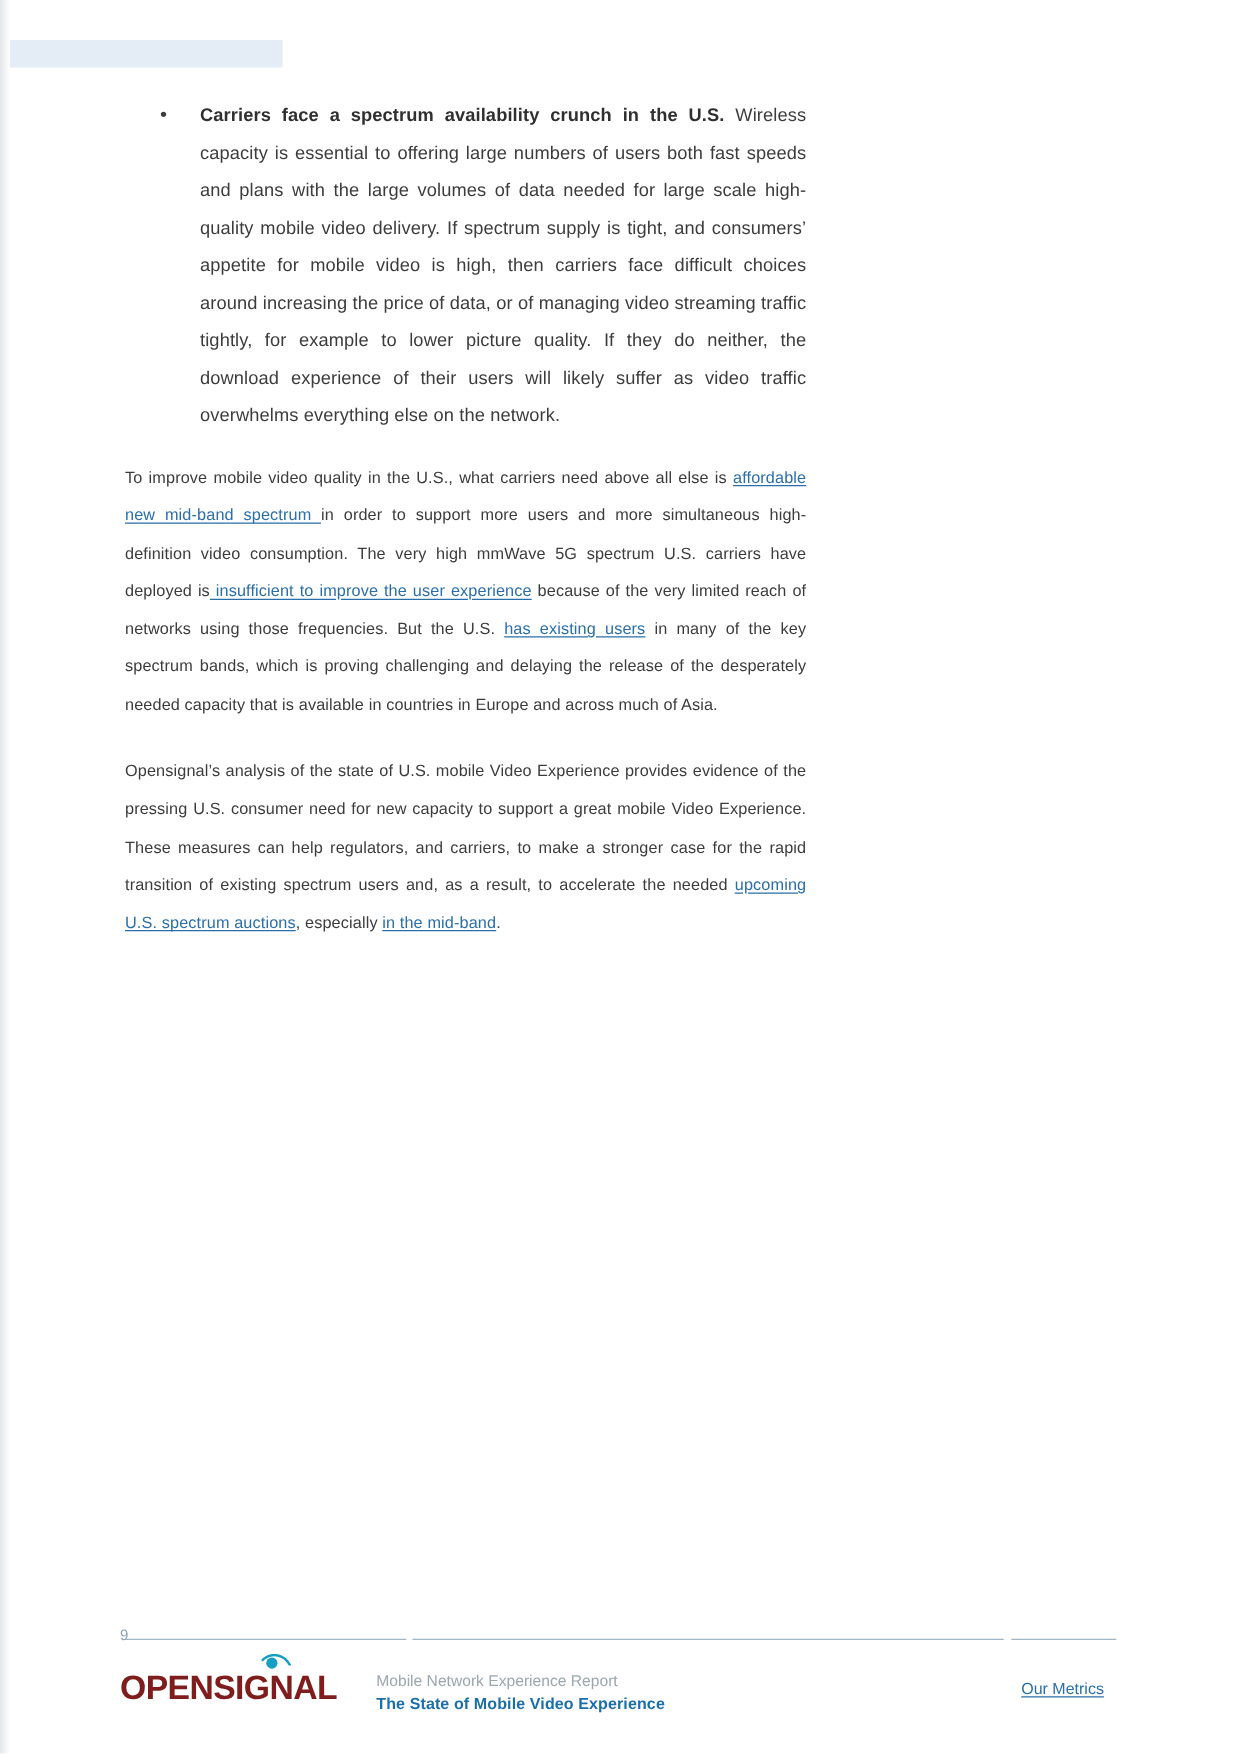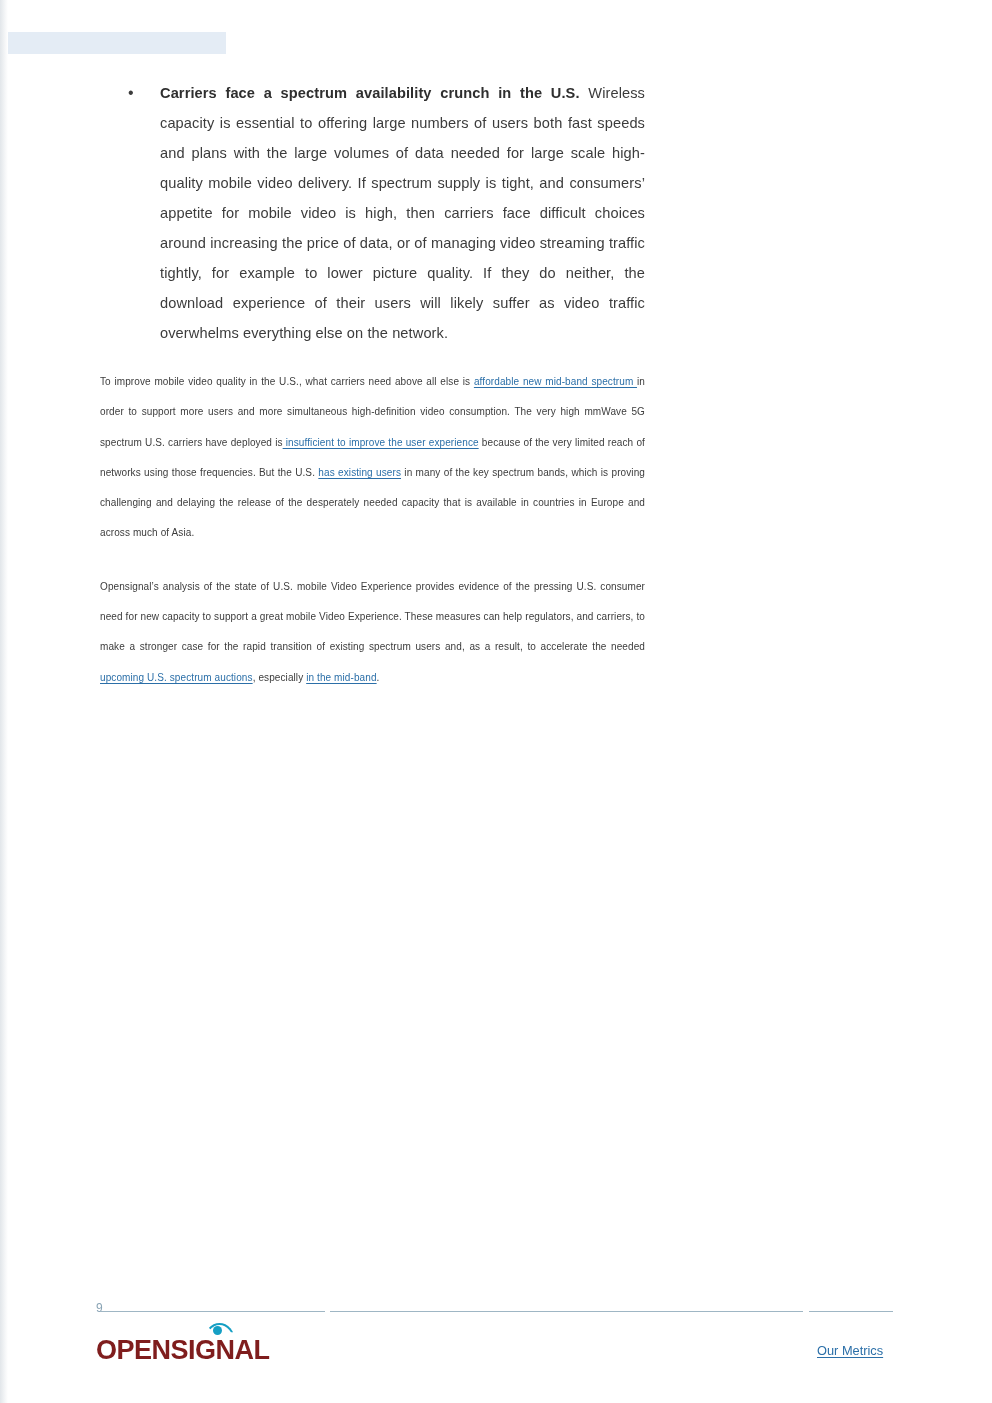--- a/index.html
+++ b/index.html
@@ -64,7 +64,7 @@
   }
   p.para {
     margin: 0 0 0 0;
-    font-size: 10px;
+    font-size: 13px;
     line-height: 30.3px;
     text-align: justify;
     color: #3c3c3c;

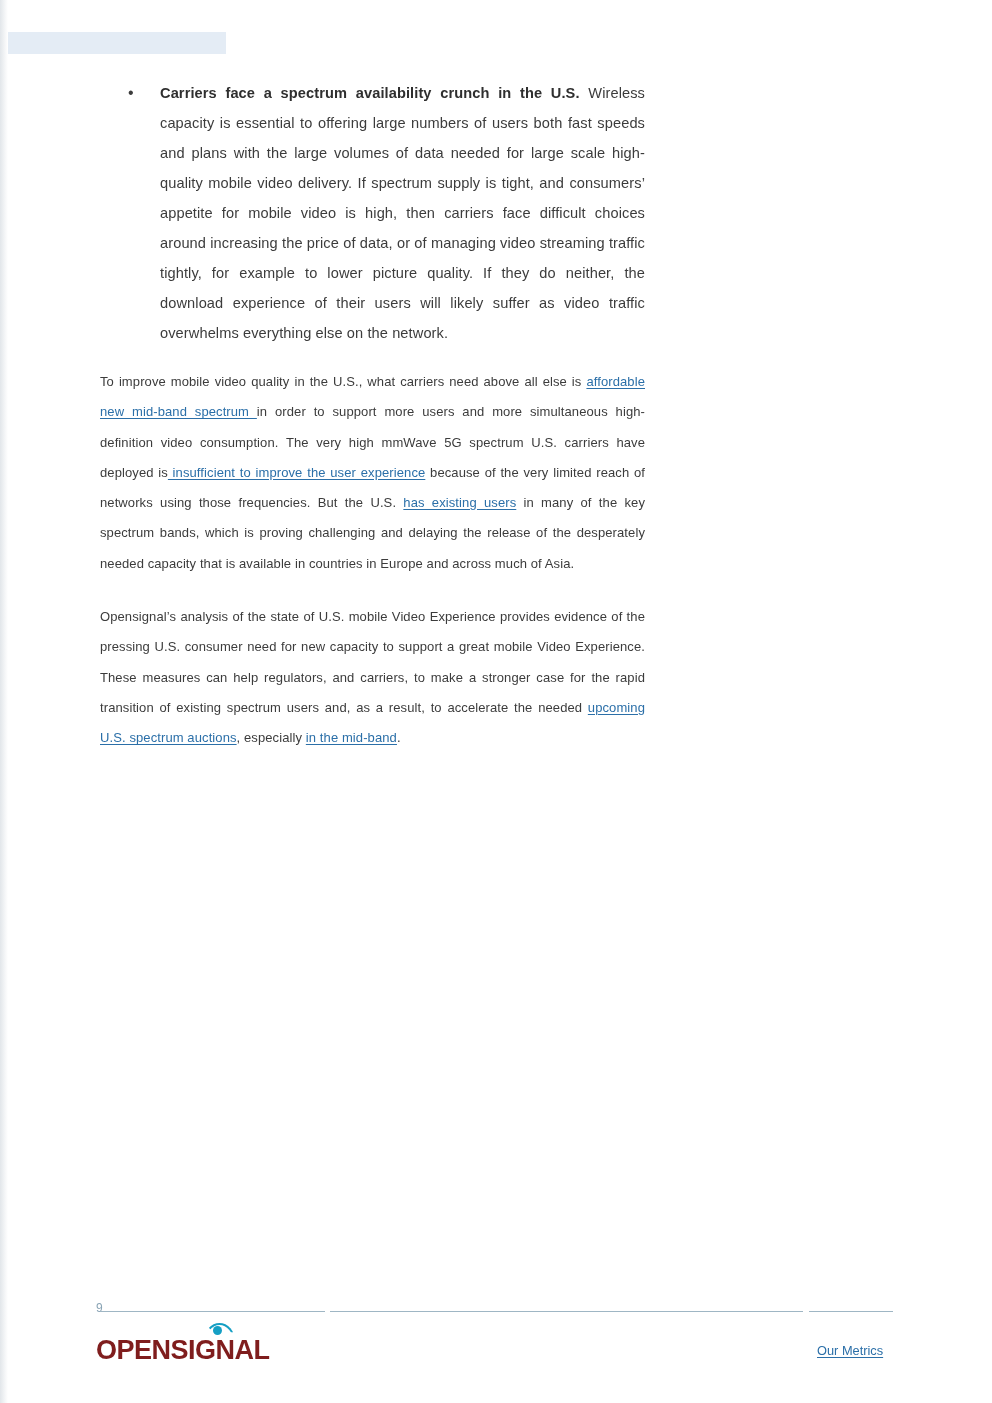--- a/index.html
+++ b/index.html
@@ -206,6 +206,10 @@
     <div class="brand-dot"></div>
   </div>
 
+  <div class="footer-center">
+    <div class="footer-report">Mobile Network Experience Report</div>
+    <div class="footer-title">The State of Mobile Video Experience</div>
+  </div>
 
   <div class="footer-right">
     <a href="#">Our Metrics</a>

